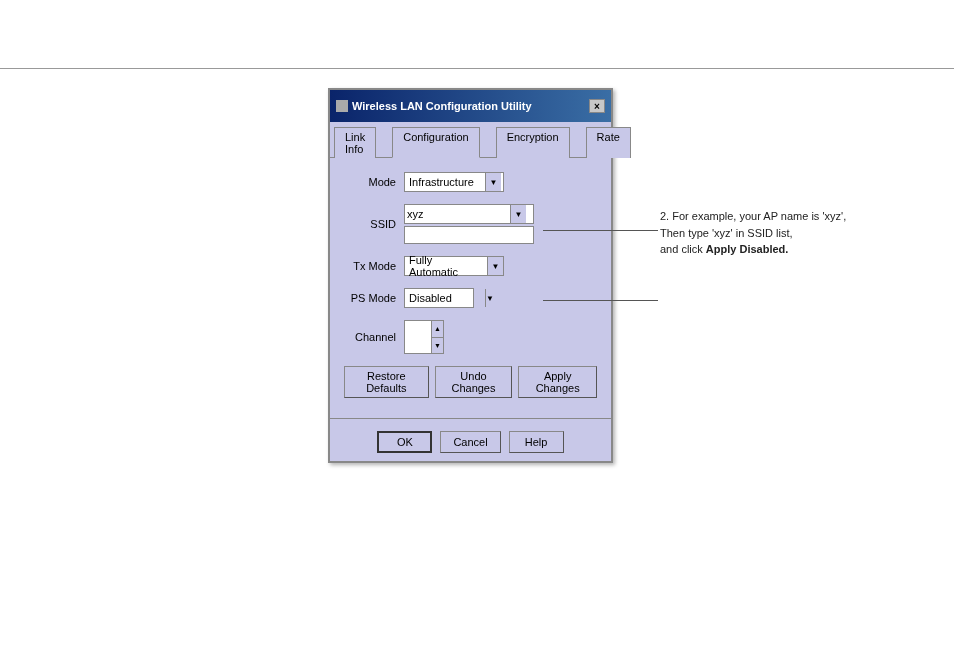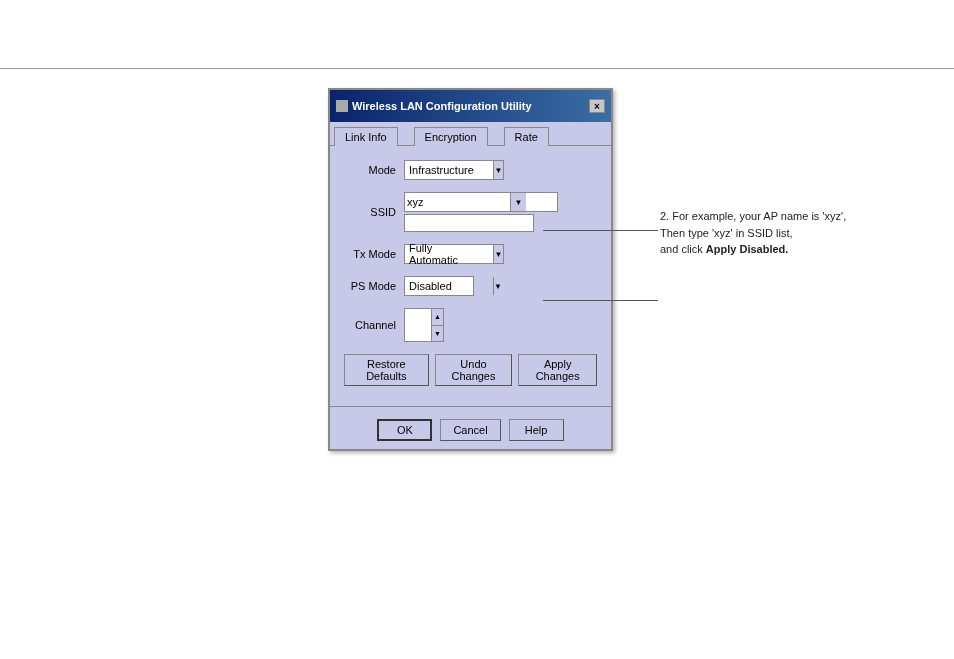--- a/index.html
+++ b/index.html
@@ -310,6 +310,7 @@
 
   <div class="tab-bar">
     <div class="tab">Link Info</div>
+    <div class="tab active">Configuration</div>
     <div class="tab">Encryption</div>
     <div class="tab">Rate</div>
   </div>

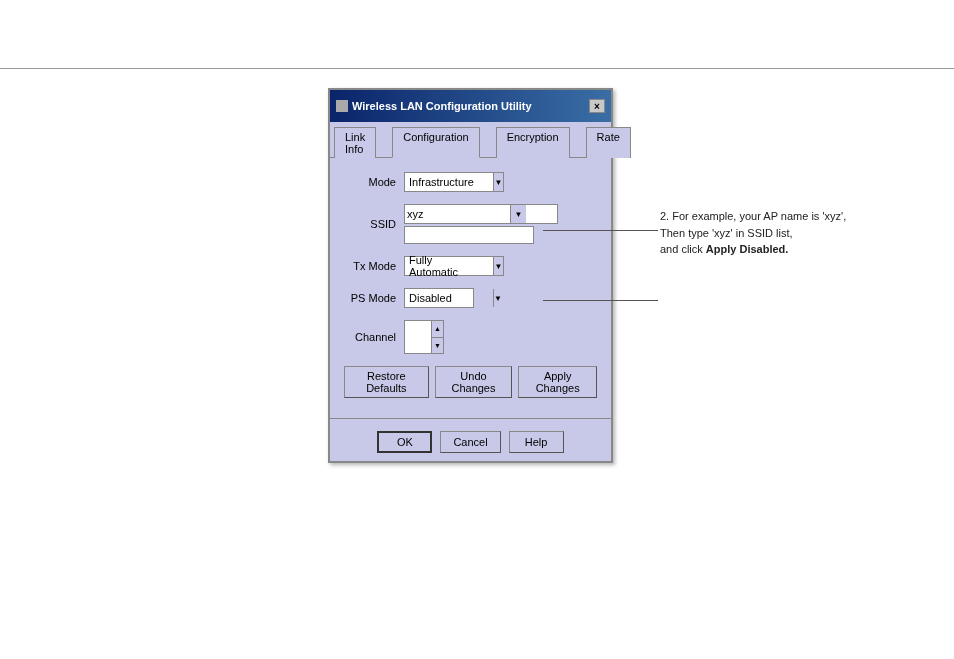--- a/index.html
+++ b/index.html
@@ -126,7 +126,6 @@
       border: 1px solid #888;
       height: 20px;
       font-size: 11px;
-      gap: 8px;
     }
     .select-text {
       padding: 0 4px;

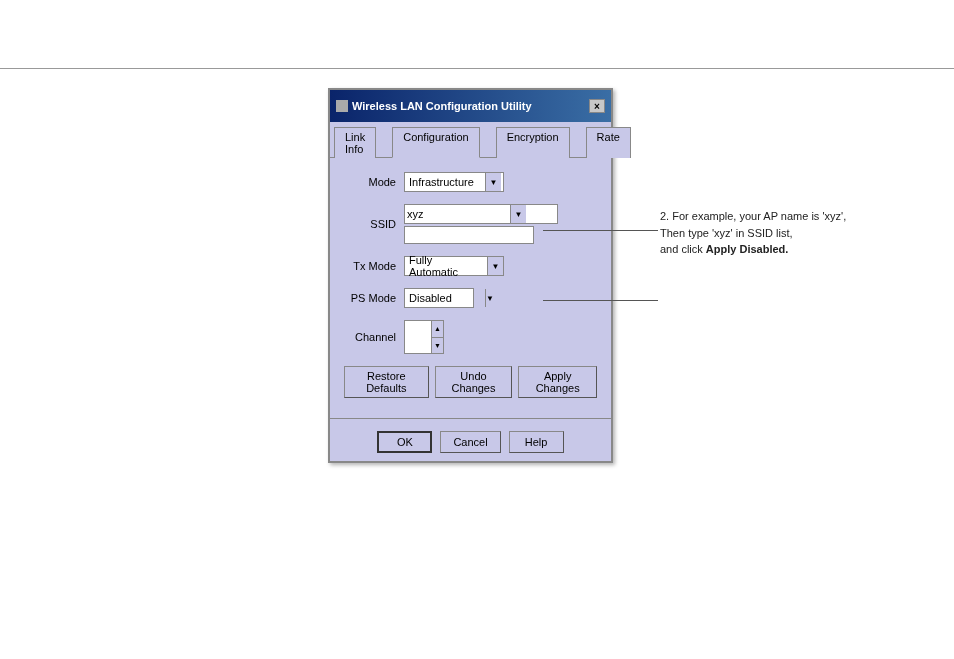--- a/index.html
+++ b/index.html
@@ -155,7 +155,7 @@
       border: 1px solid #888;
       height: 20px;
       font-size: 11px;
-      width: 154px;
+      width: 130px;
     }
     .ssid-input {
       width: 105px;

